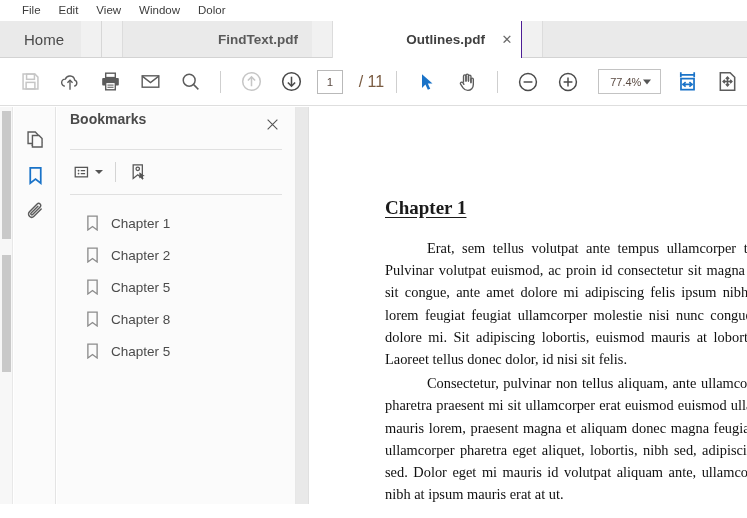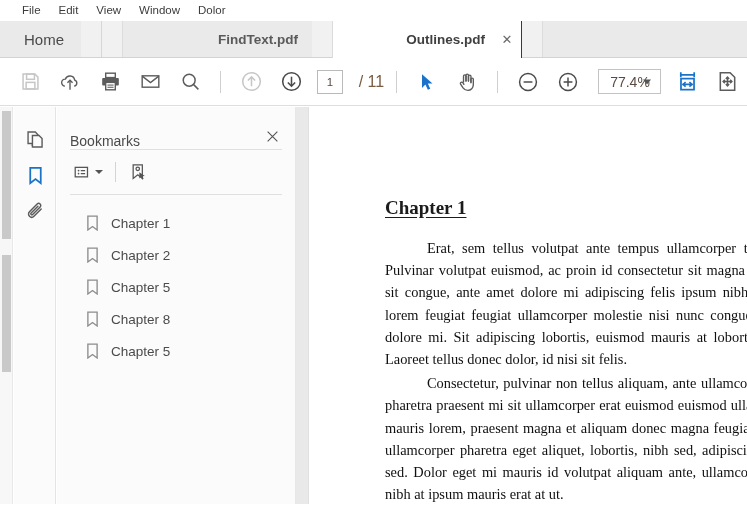--- a/index.html
+++ b/index.html
@@ -144,7 +144,7 @@
     border: 1px solid #c3c3c3;
     background: #ffffff;
     display: flex; align-items: center;
-    font-size: 14px;
+    font-size: 11px;
     color: #5a4a42;
     margin-left: 10px;
     cursor: default;

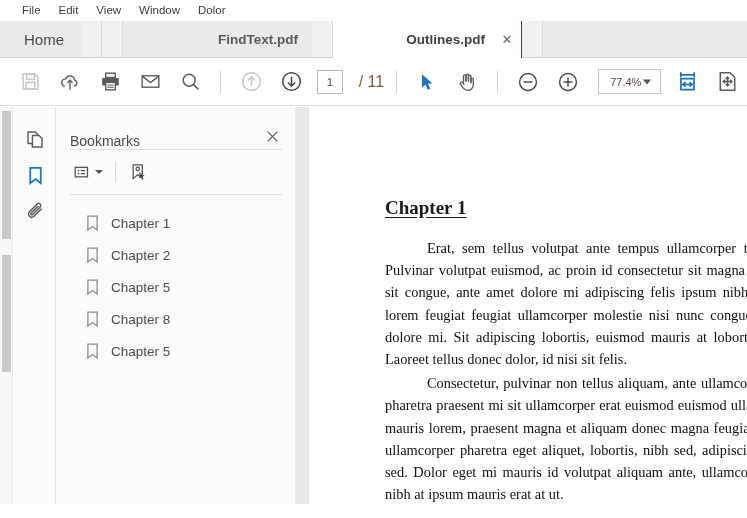--- a/index.html
+++ b/index.html
@@ -195,8 +195,9 @@
   }
   #panel-head {
     height: 42px;
-    display: flex; align-items: flex-end;
+    display: flex; align-items: flex-start;
     padding: 4px 10px 0 13px;
+    font-weight: bold;
   }
   #panel-title {
     flex: 1;

